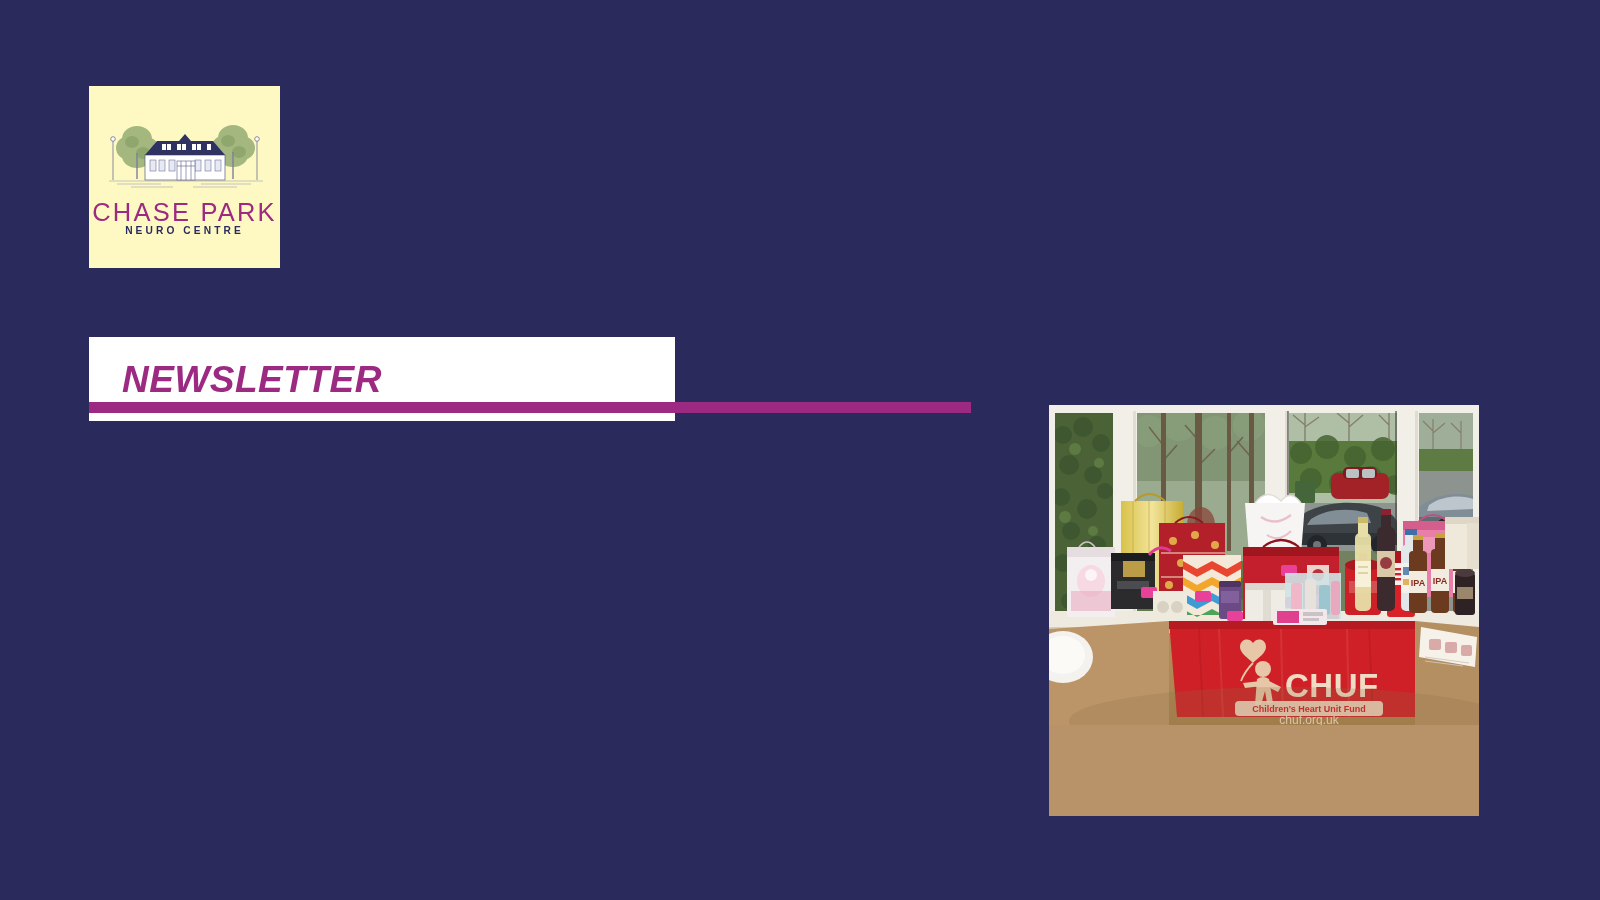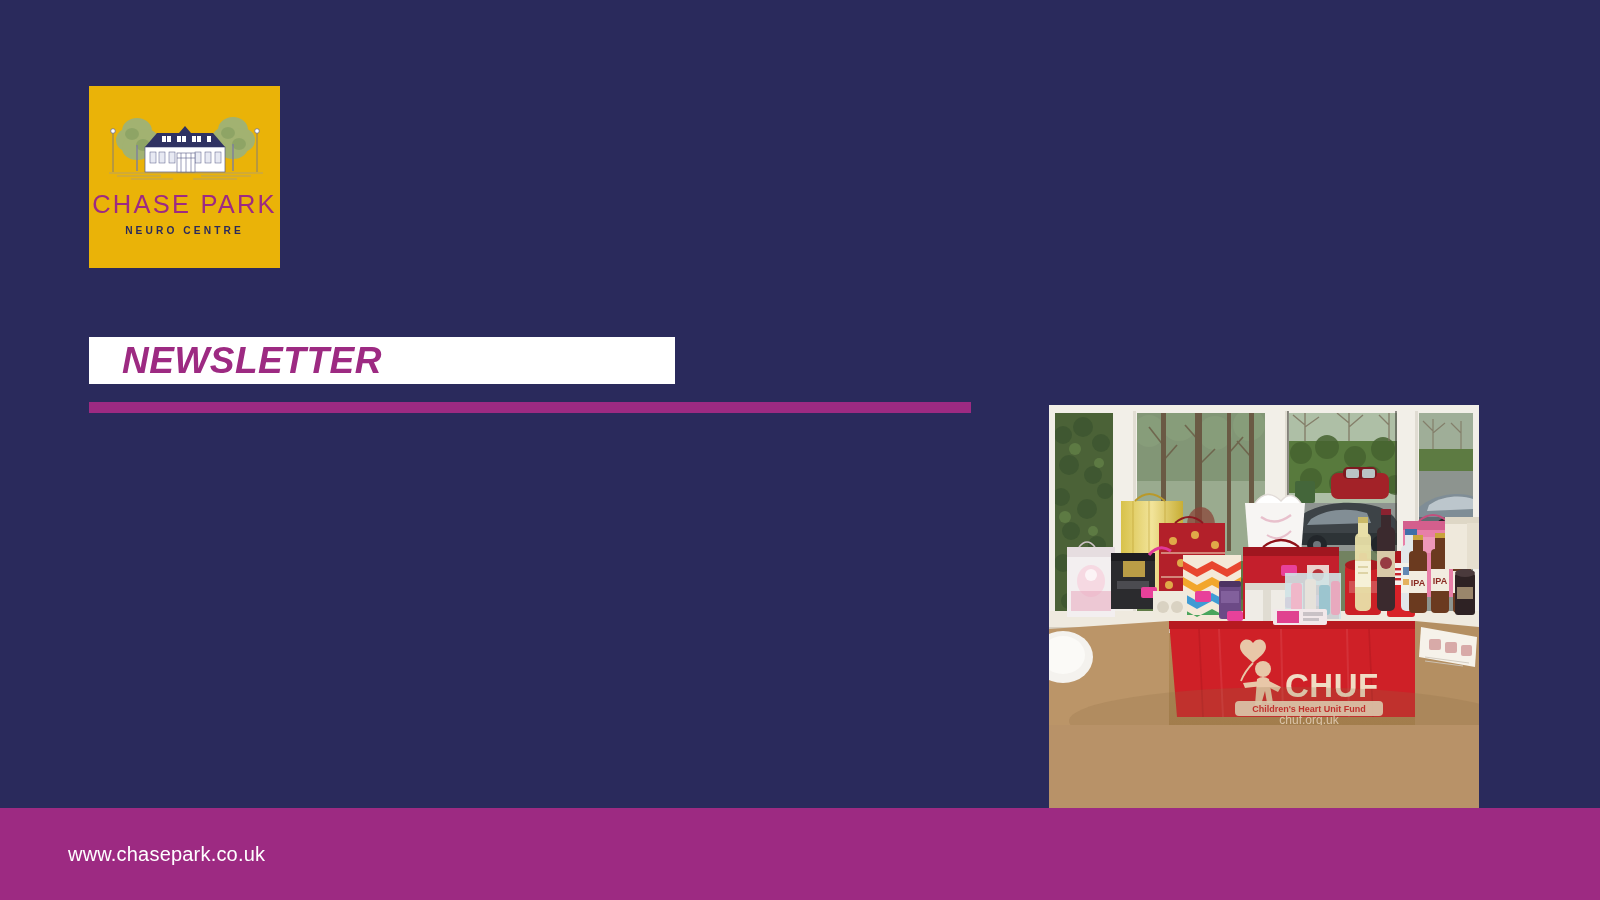--- a/index.html
+++ b/index.html
@@ -21,10 +21,10 @@
   #logo-card {
     position:absolute; left:89px; top:86px;
     width:191px; height:182px;
-    background:#eab308;
+    background:#fef9c3;
     display:flex; flex-direction:column;
     align-items:center; justify-content:flex-start;
-    padding-top:14px;
+    padding-top:22px;
   }
   #logo-illustration { width:168px; height:86px; display:block; }
   #logo-wordmark {

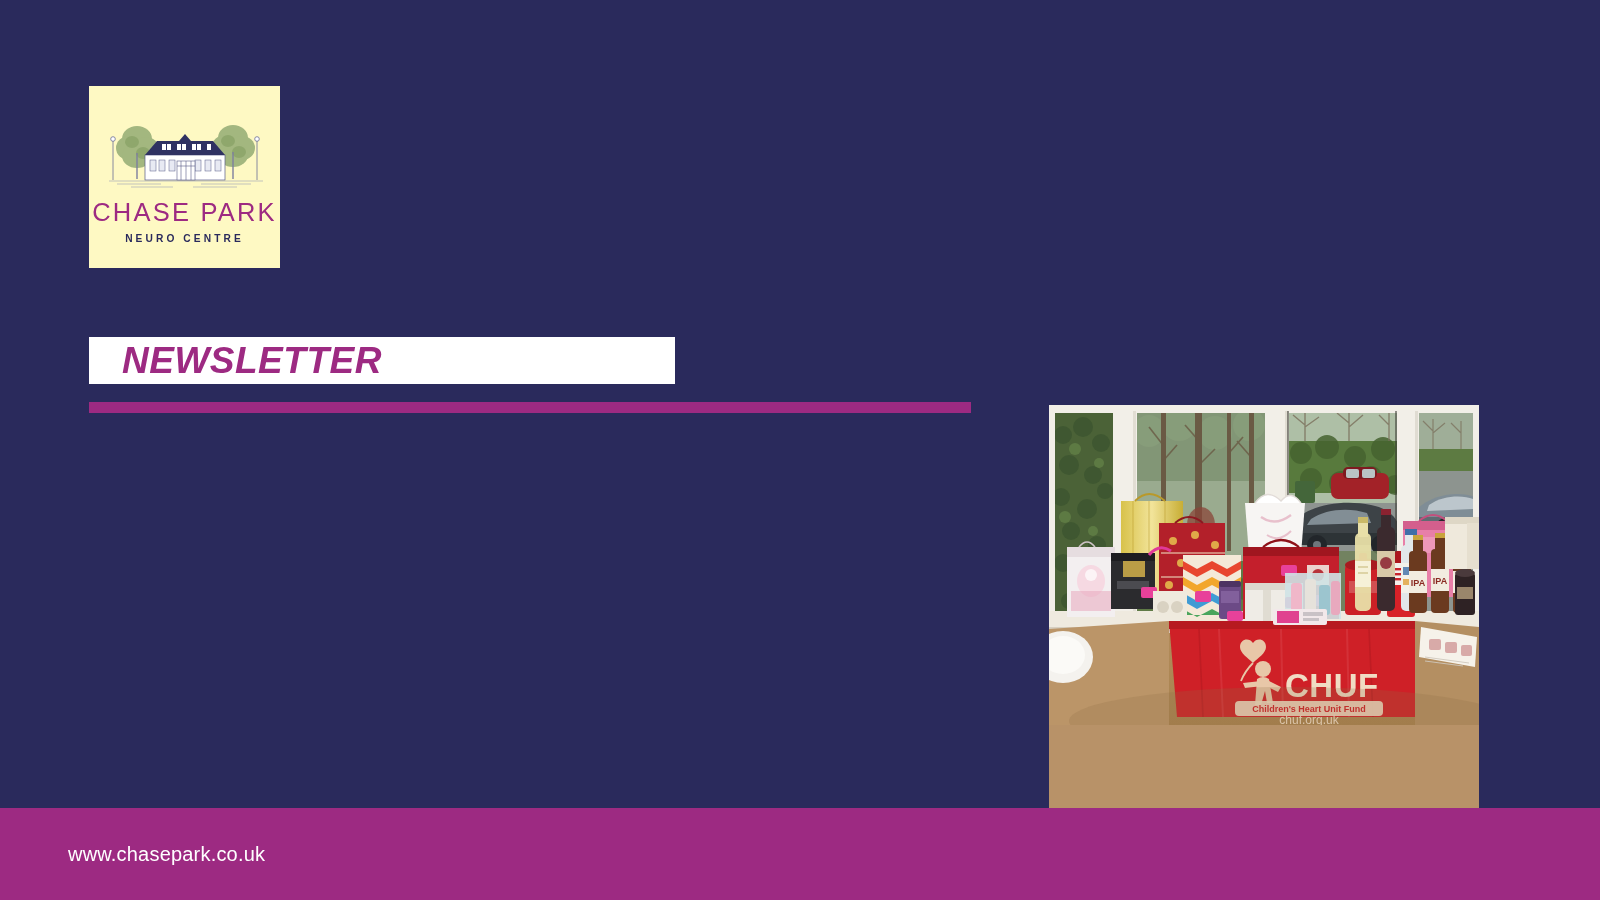--- a/index.html
+++ b/index.html
@@ -35,7 +35,7 @@
   }
   #logo-subwordmark {
     font-size:10.2px; letter-spacing:3.1px; font-weight:700;
-    color:#2a2a5c; line-height:1; margin-top:8px;
+    color:#2a2a5c; line-height:1; 
     white-space:nowrap;
   }
 

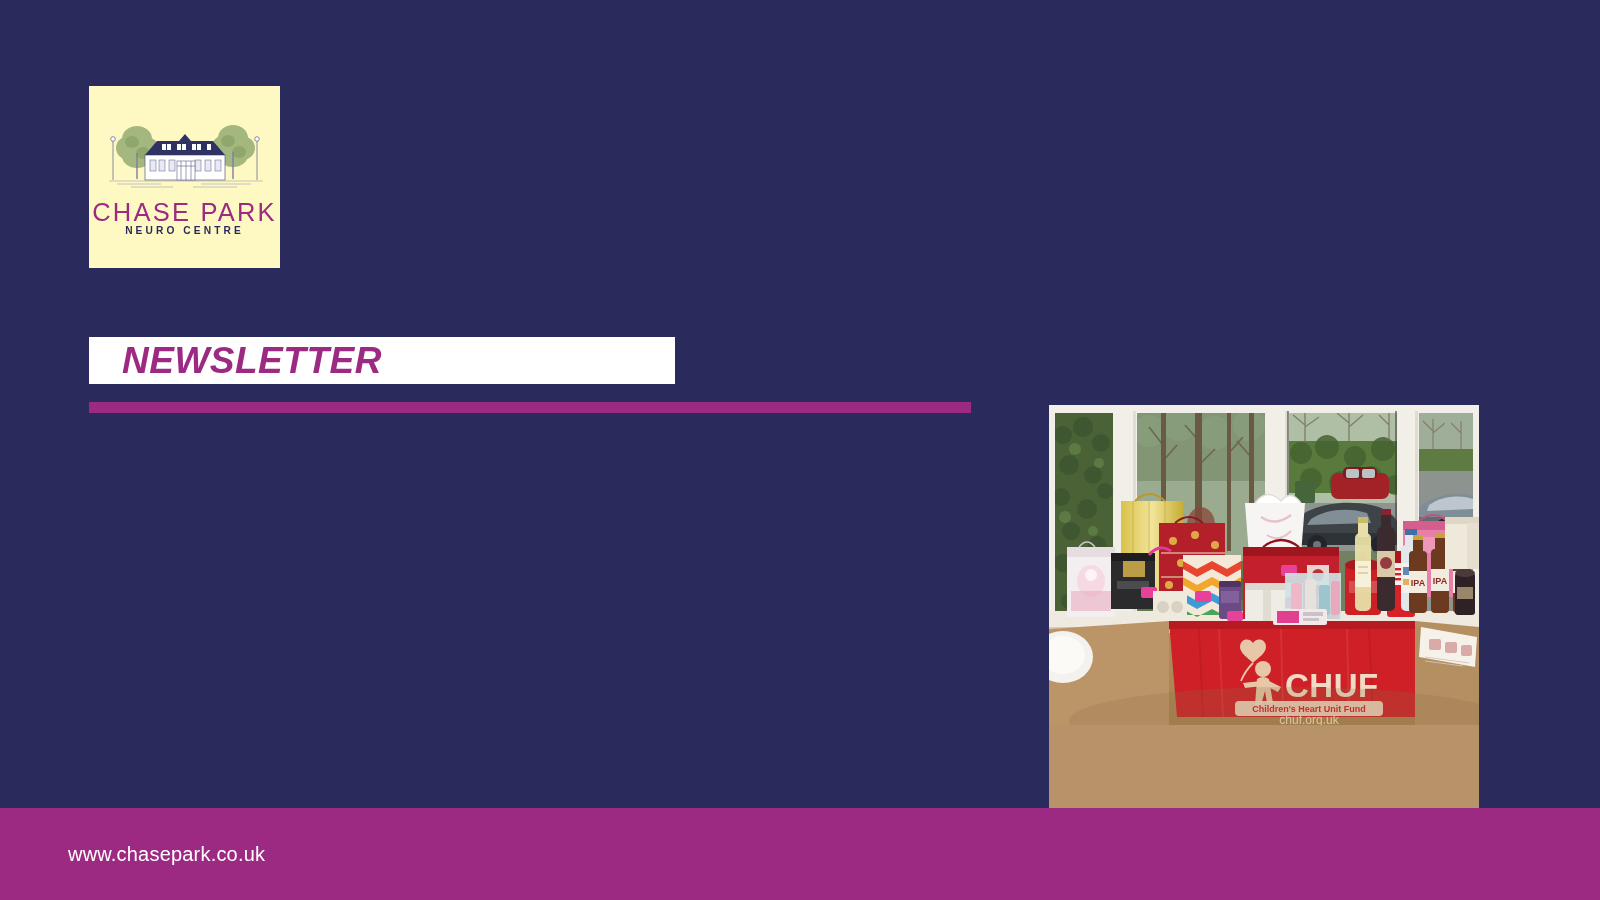--- a/index.html
+++ b/index.html
@@ -42,7 +42,7 @@
   
   #newsletter-band {
     position:absolute; left:89px; top:337px;
-    width:586px; height:47px;
+    width:586px; height:84px;
     background:#ffffff;
     display:flex; align-items:center;
   }

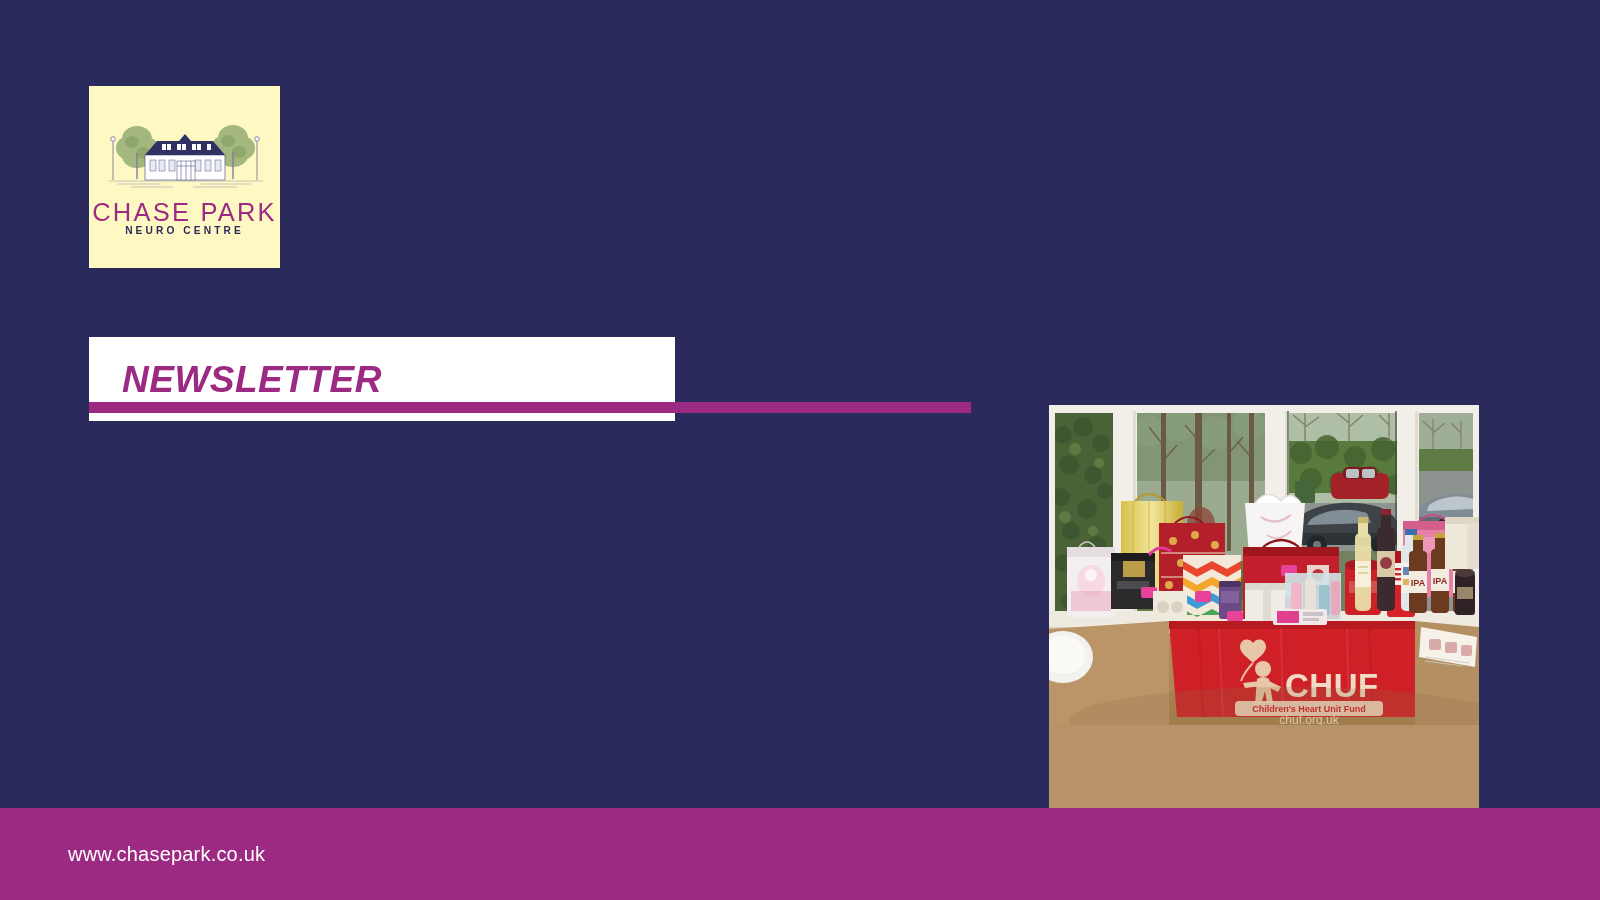--- a/index.html
+++ b/index.html
@@ -633,9 +633,6 @@
     </svg>
   </div>
 
-  <div id="footer-bar">
-    <div id="footer-url">www.chasepark.co.uk</div>
-  </div>
 
 </div>
 

